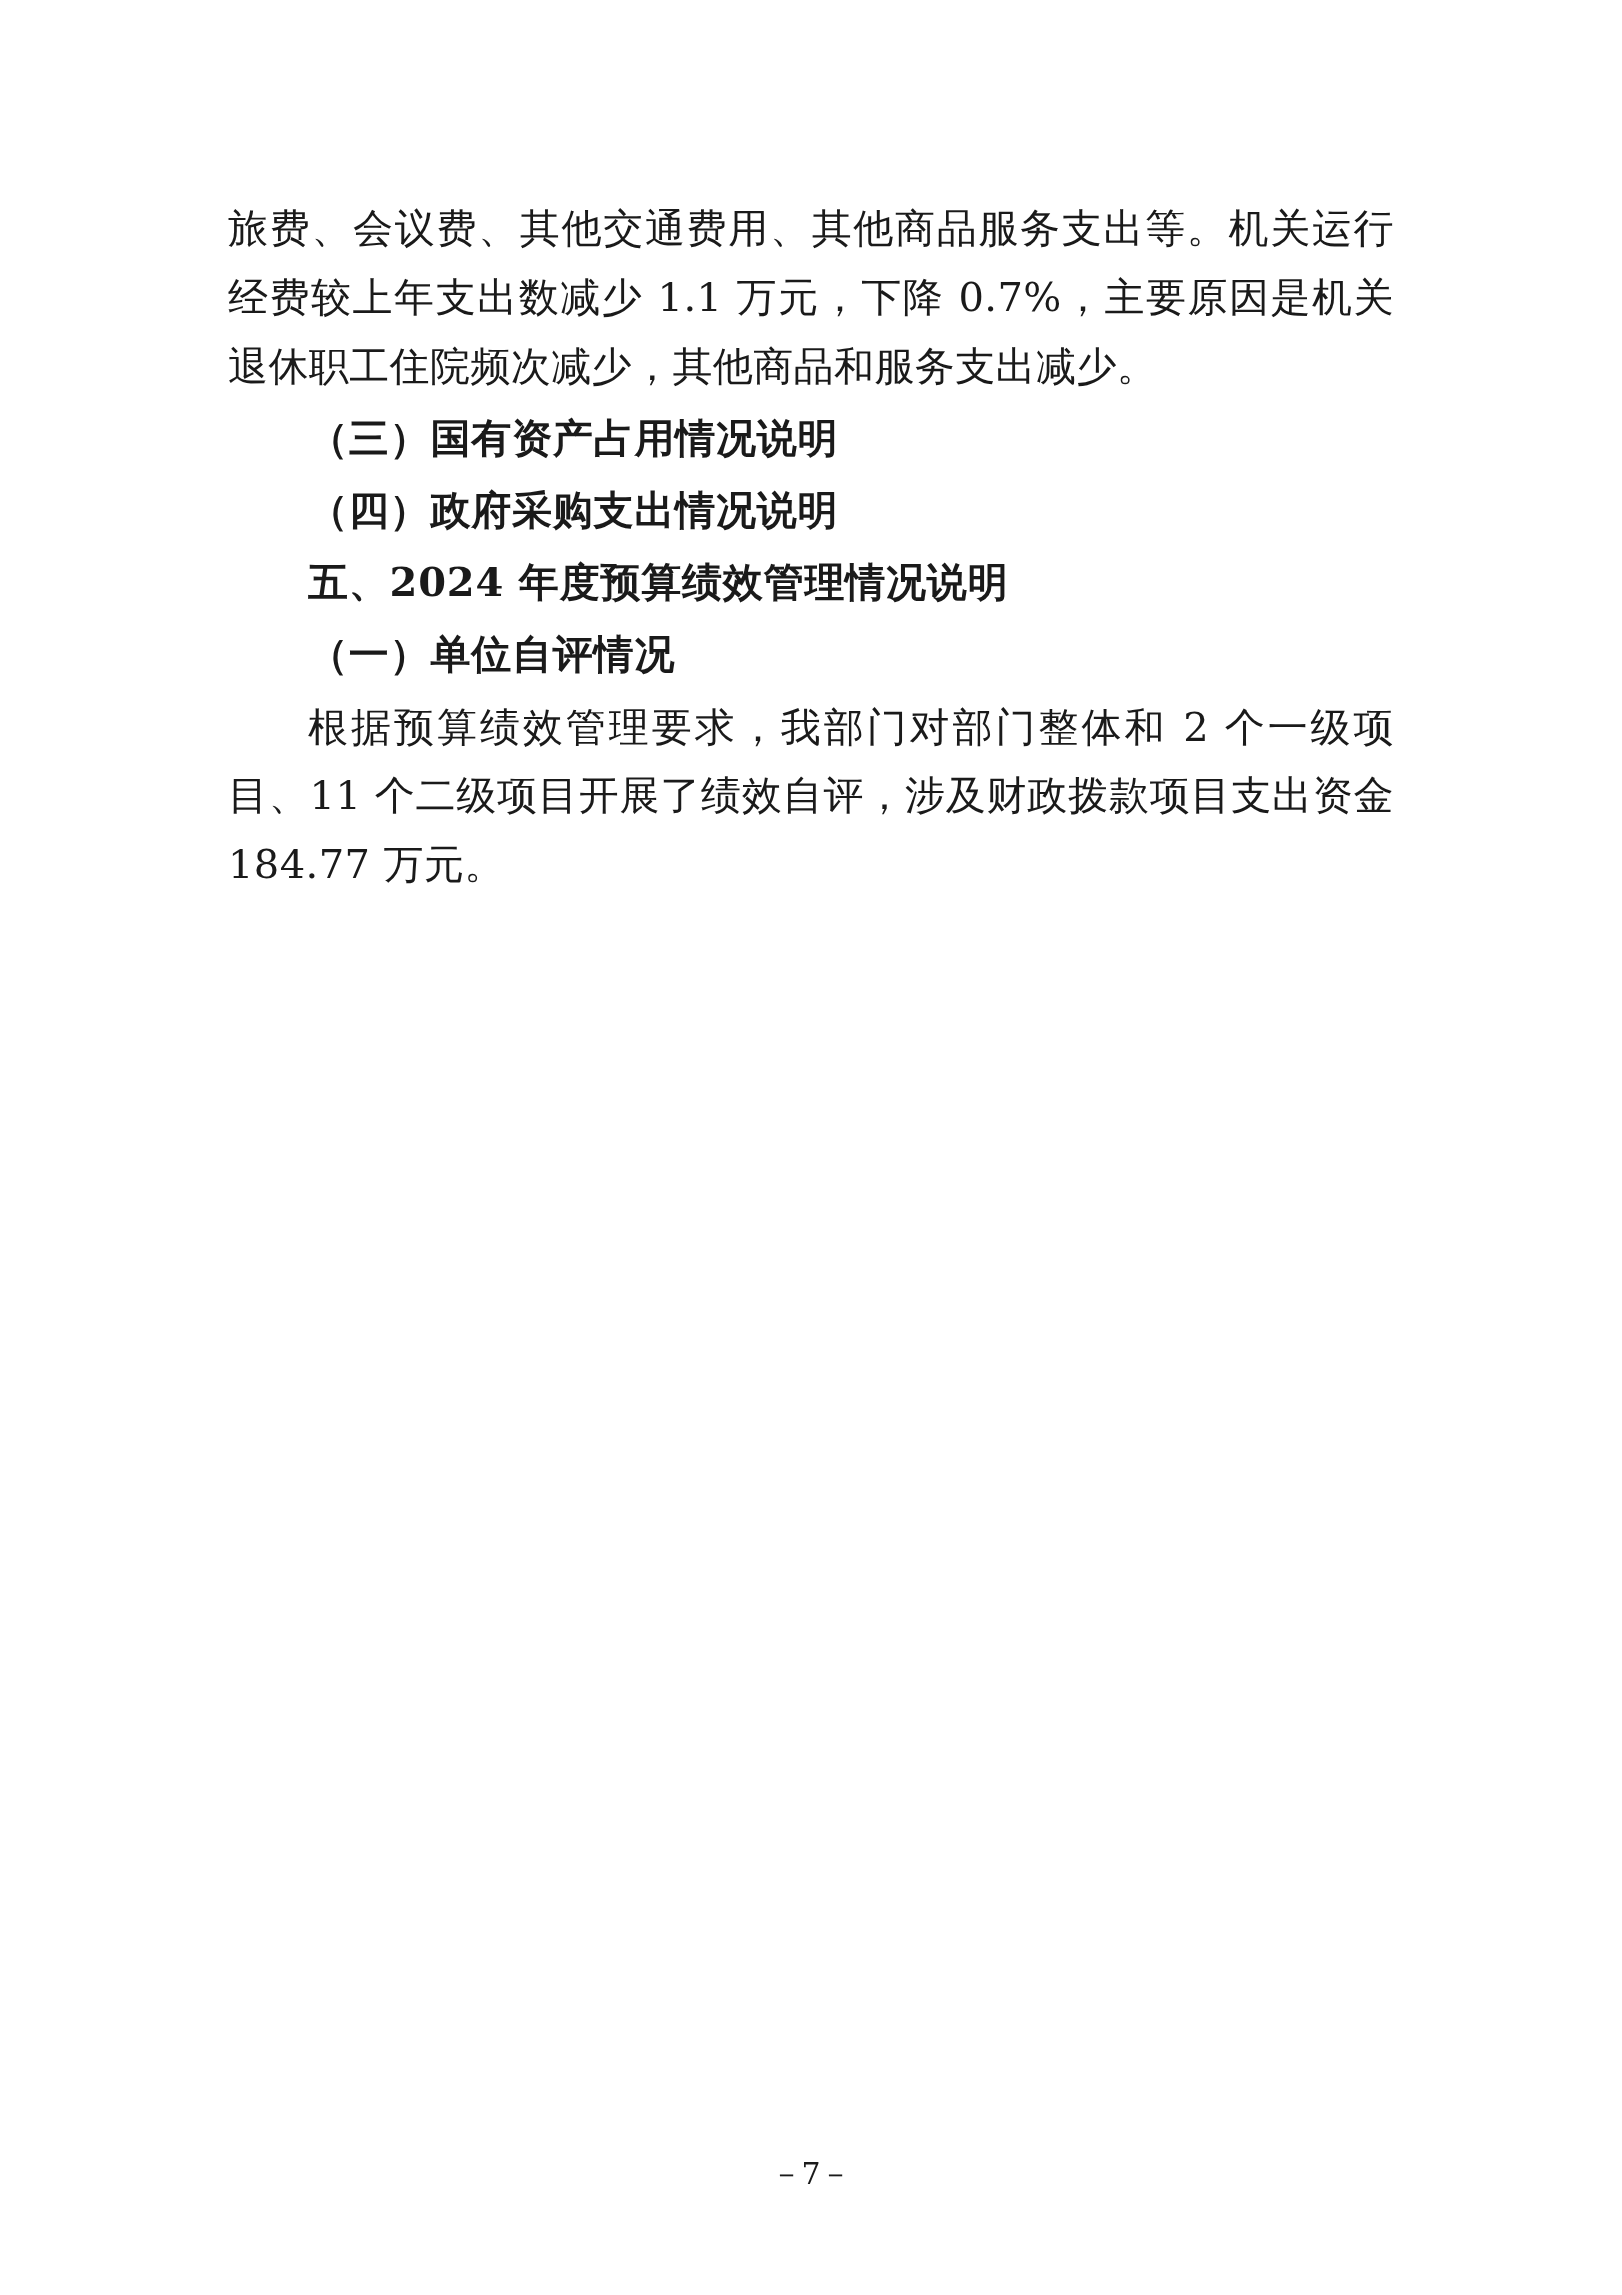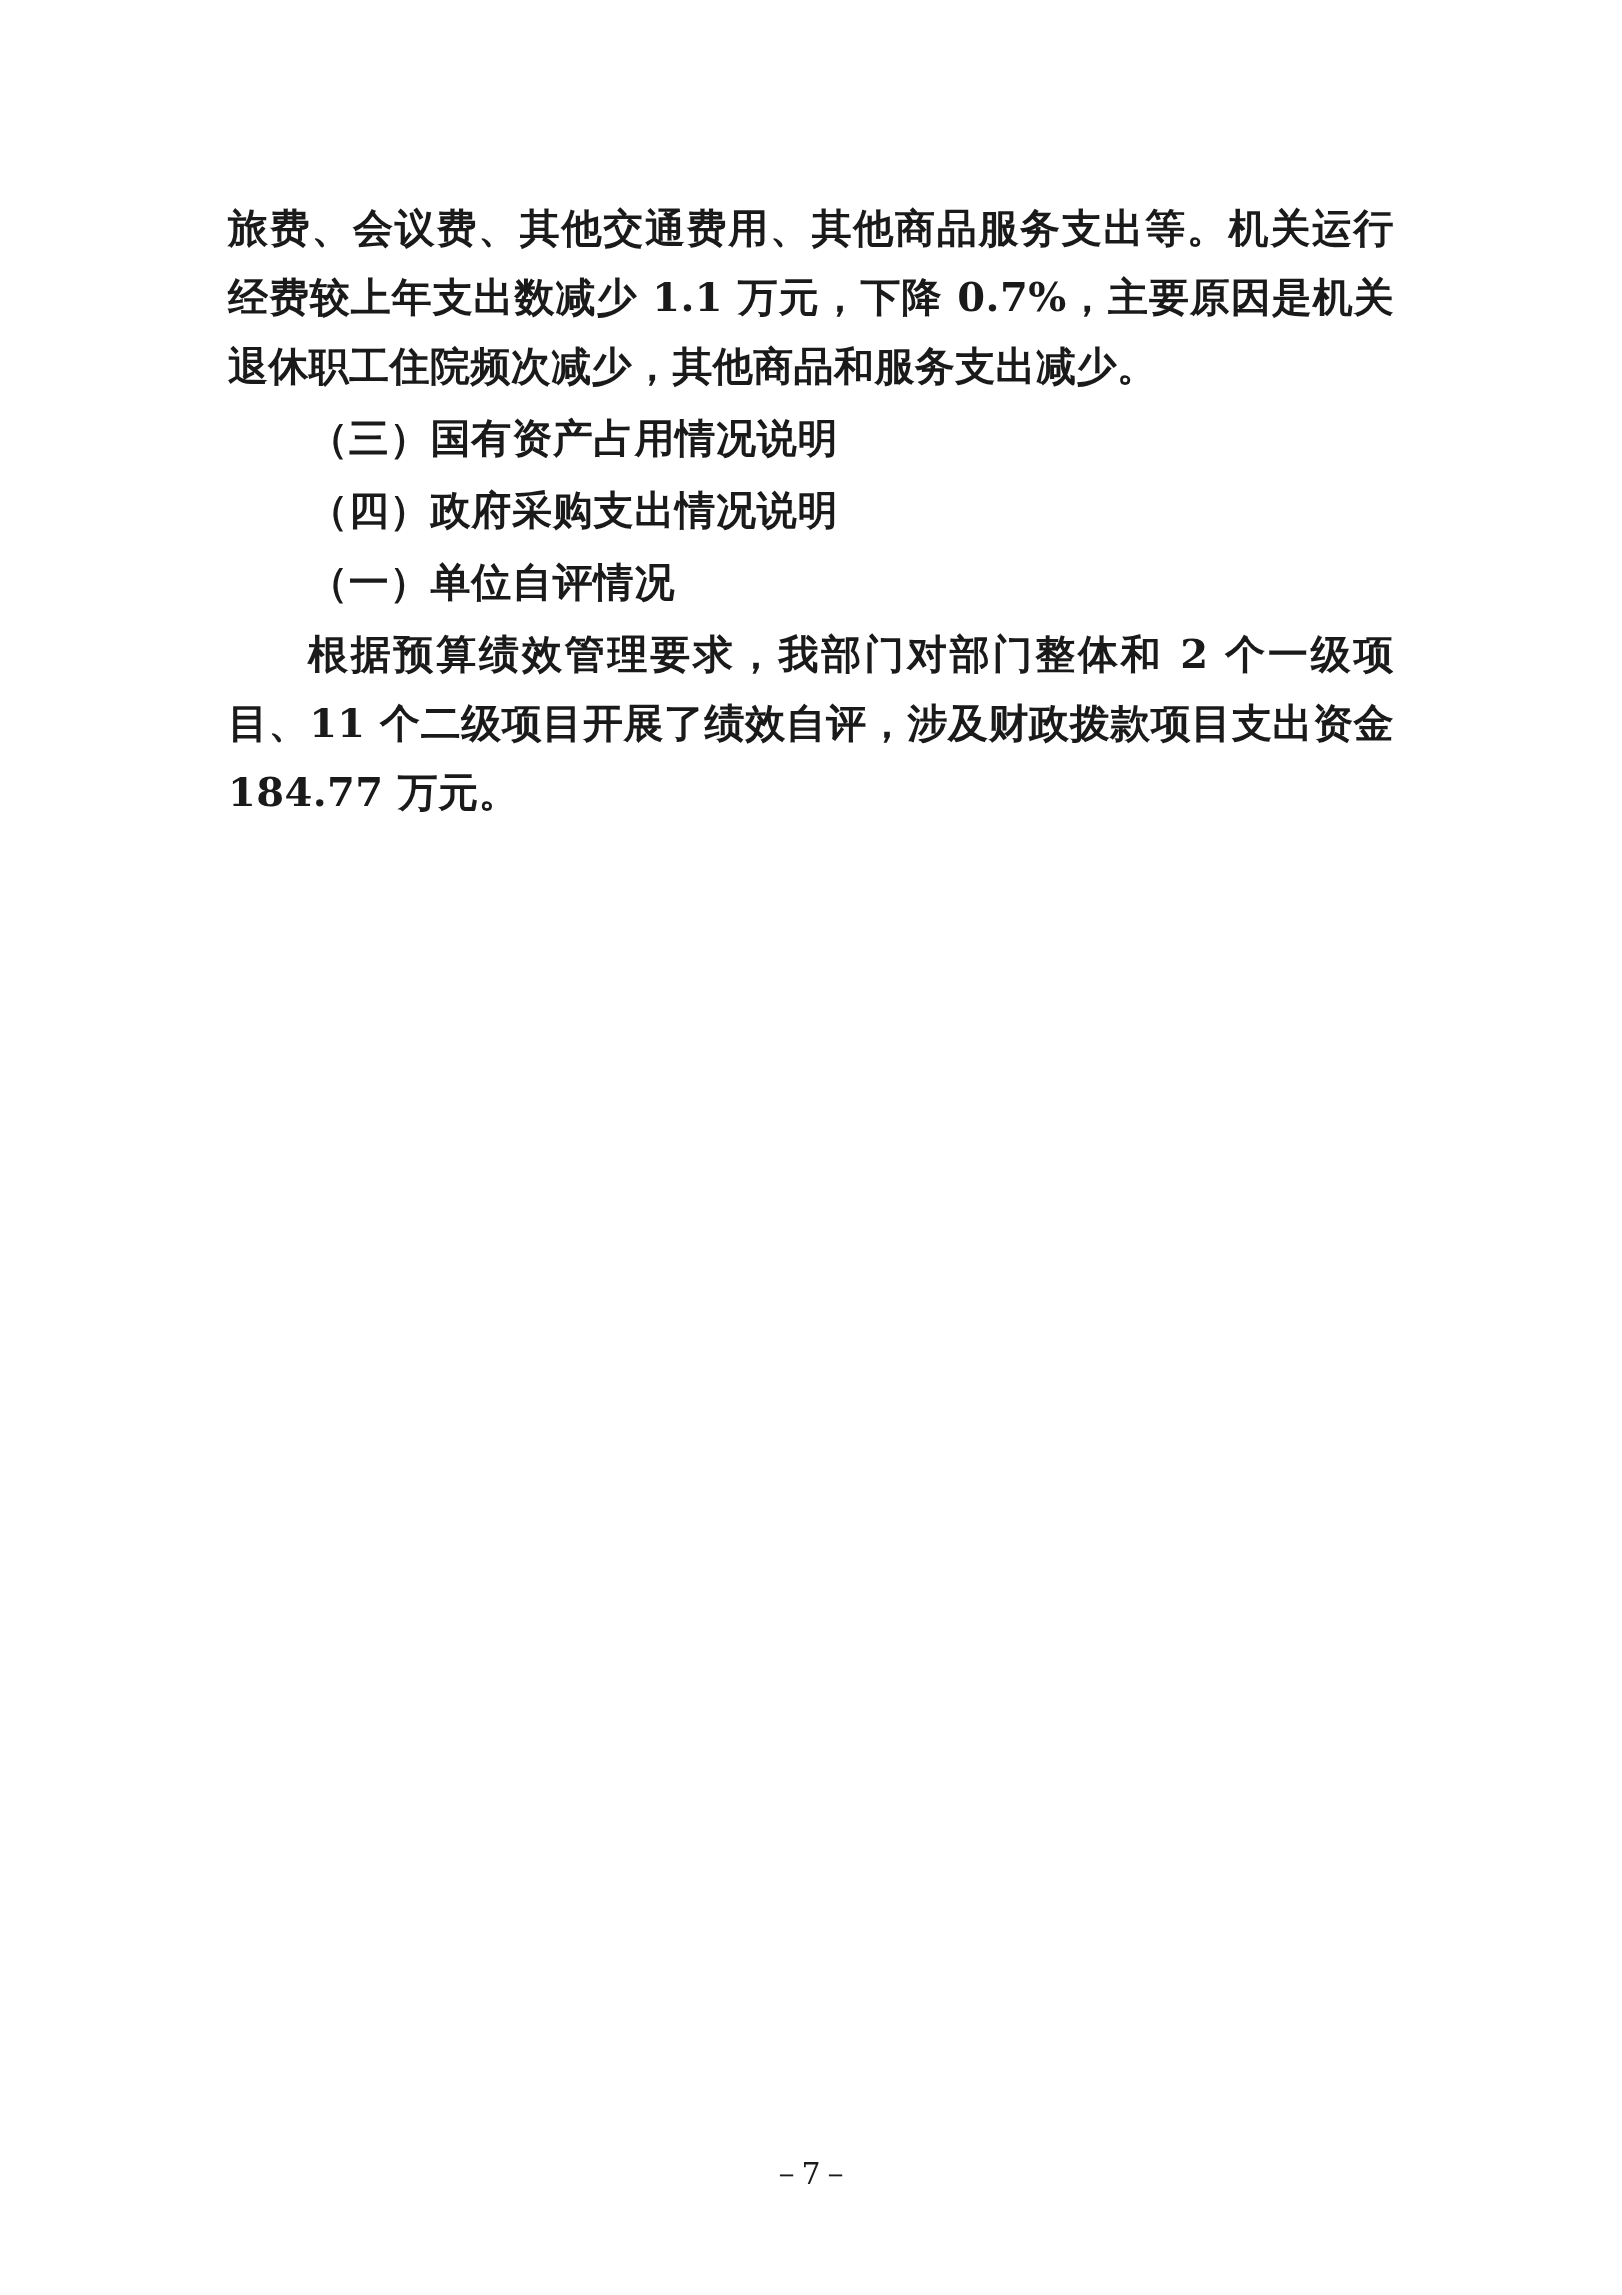--- a/index.html
+++ b/index.html
@@ -29,7 +29,6 @@
   }
   p {
     margin: 0 0 1.7px 0;
-    font-weight: bold;
   }
   .para {
     text-indent: 2em;

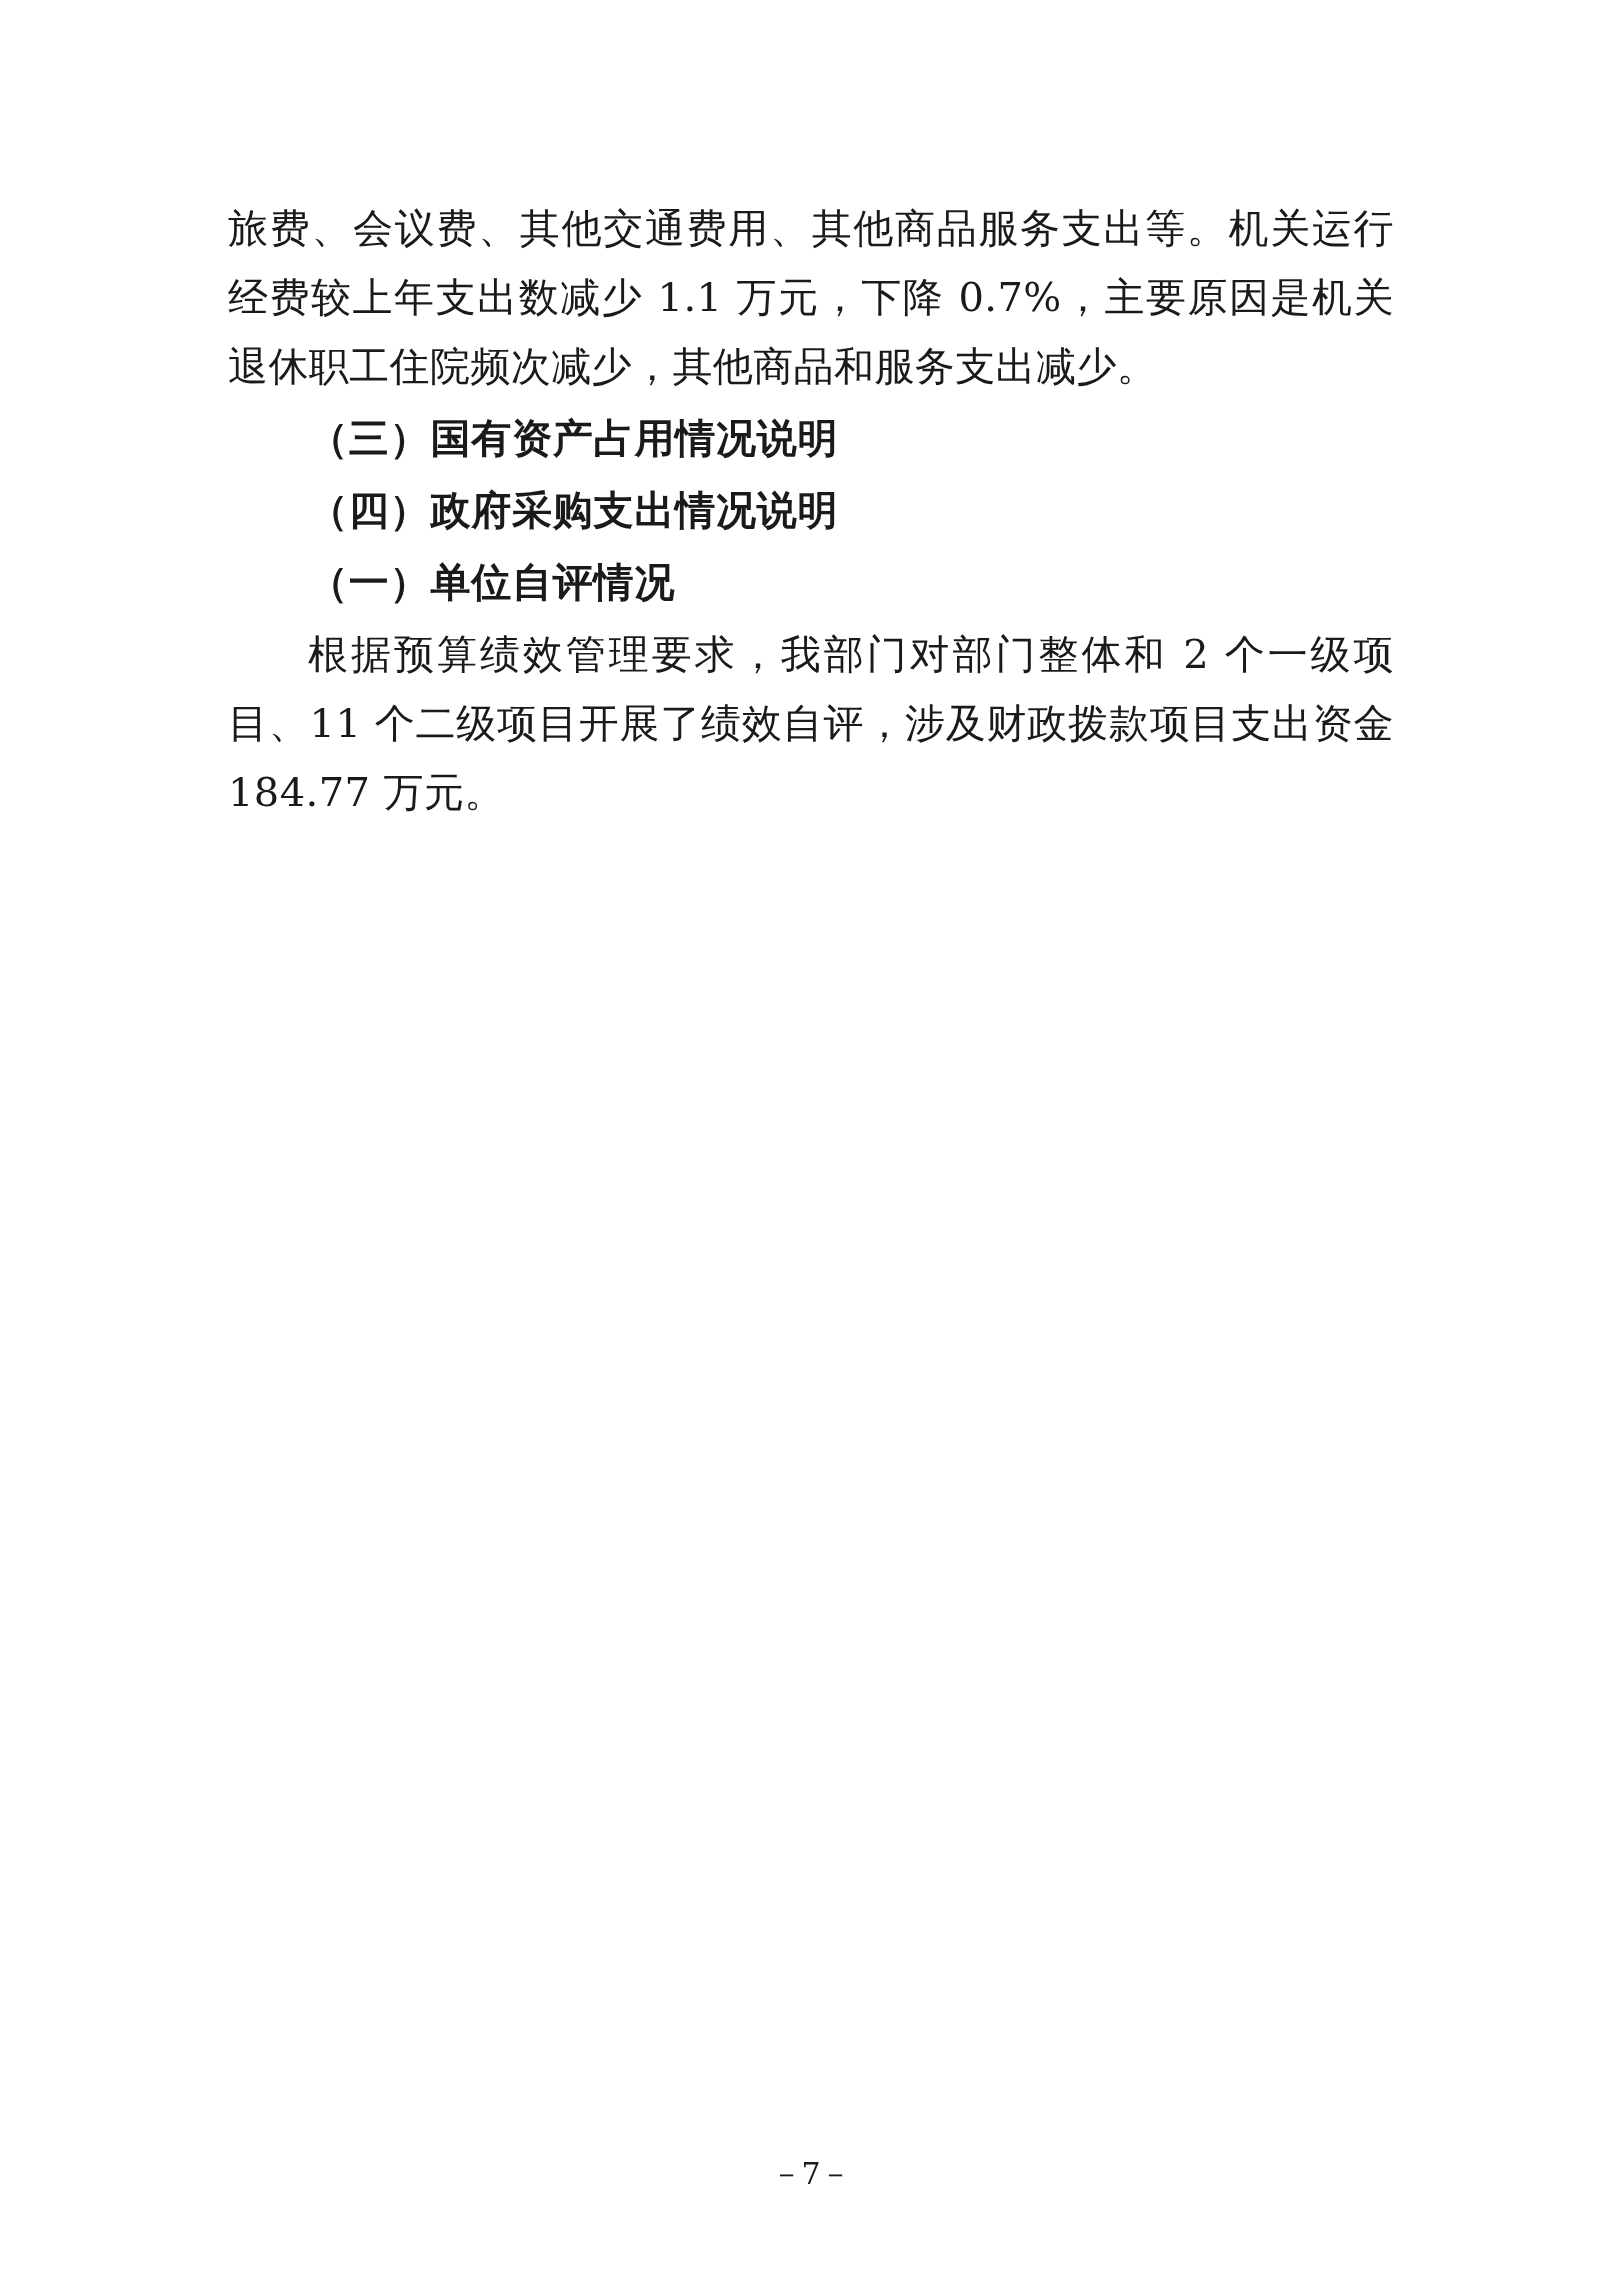--- a/index.html
+++ b/index.html
@@ -67,6 +67,7 @@
     <p class="heading">（四）政府采购支出情况说明</p>
 
 
+    <p class="heading">五、2024 年度预算绩效管理情况说明</p>
 
     <p class="heading">（一）单位自评情况</p>
 

